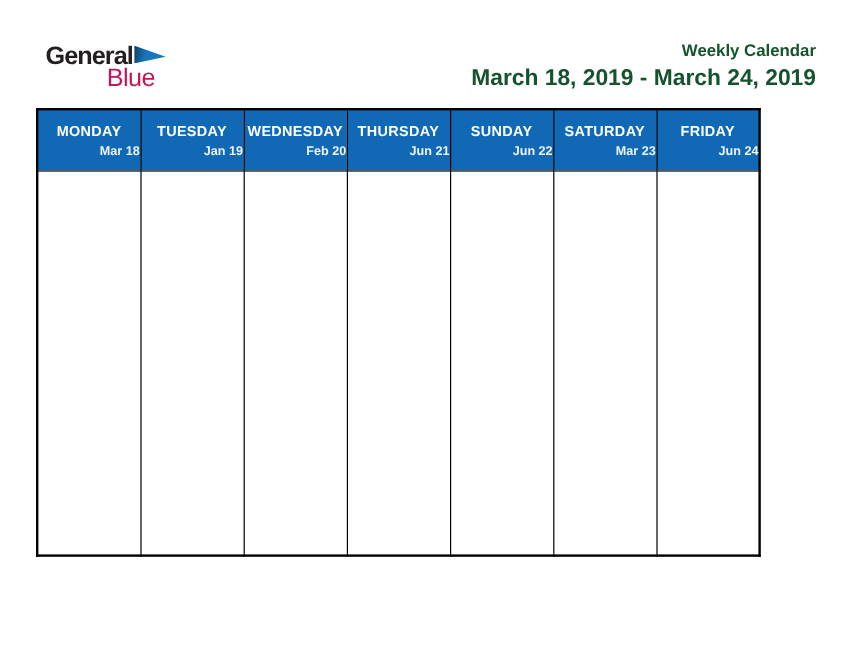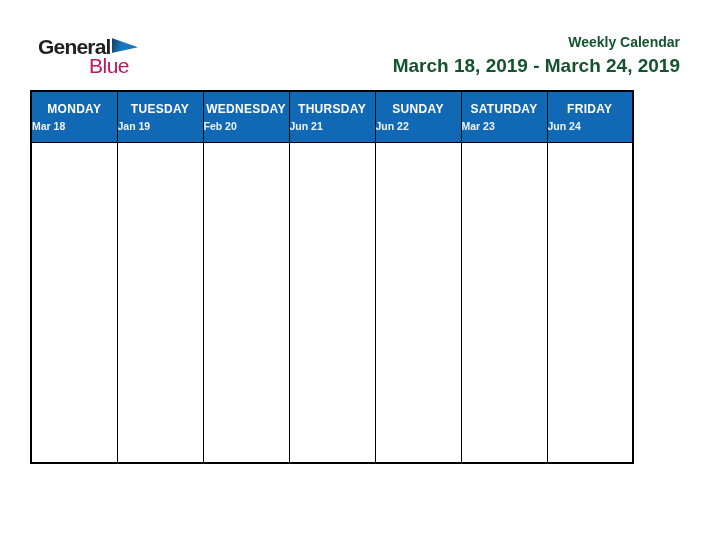--- a/index.html
+++ b/index.html
@@ -100,7 +100,7 @@
   .day-date {
     color: rgba(255, 255, 255, 0.93);
     font-size: 10.5px;
-    text-align: left;
+    text-align: right;
     line-height: 1;
     margin-top: 6px;
   }

